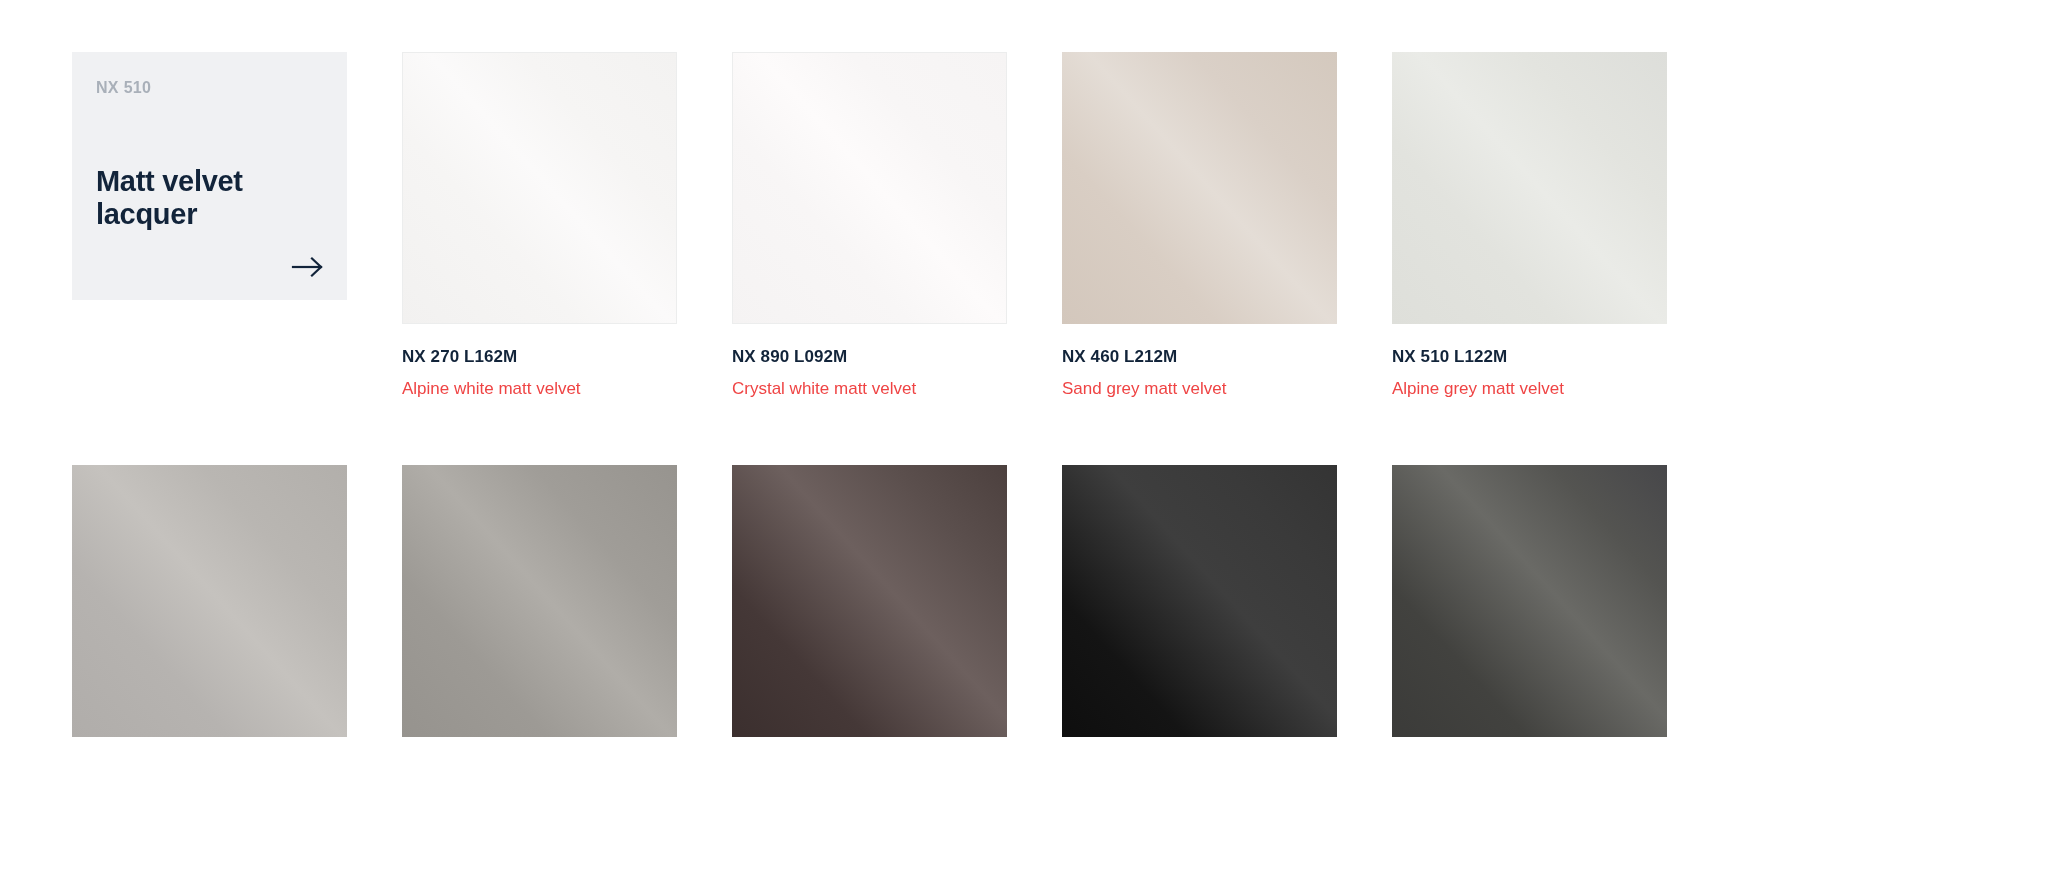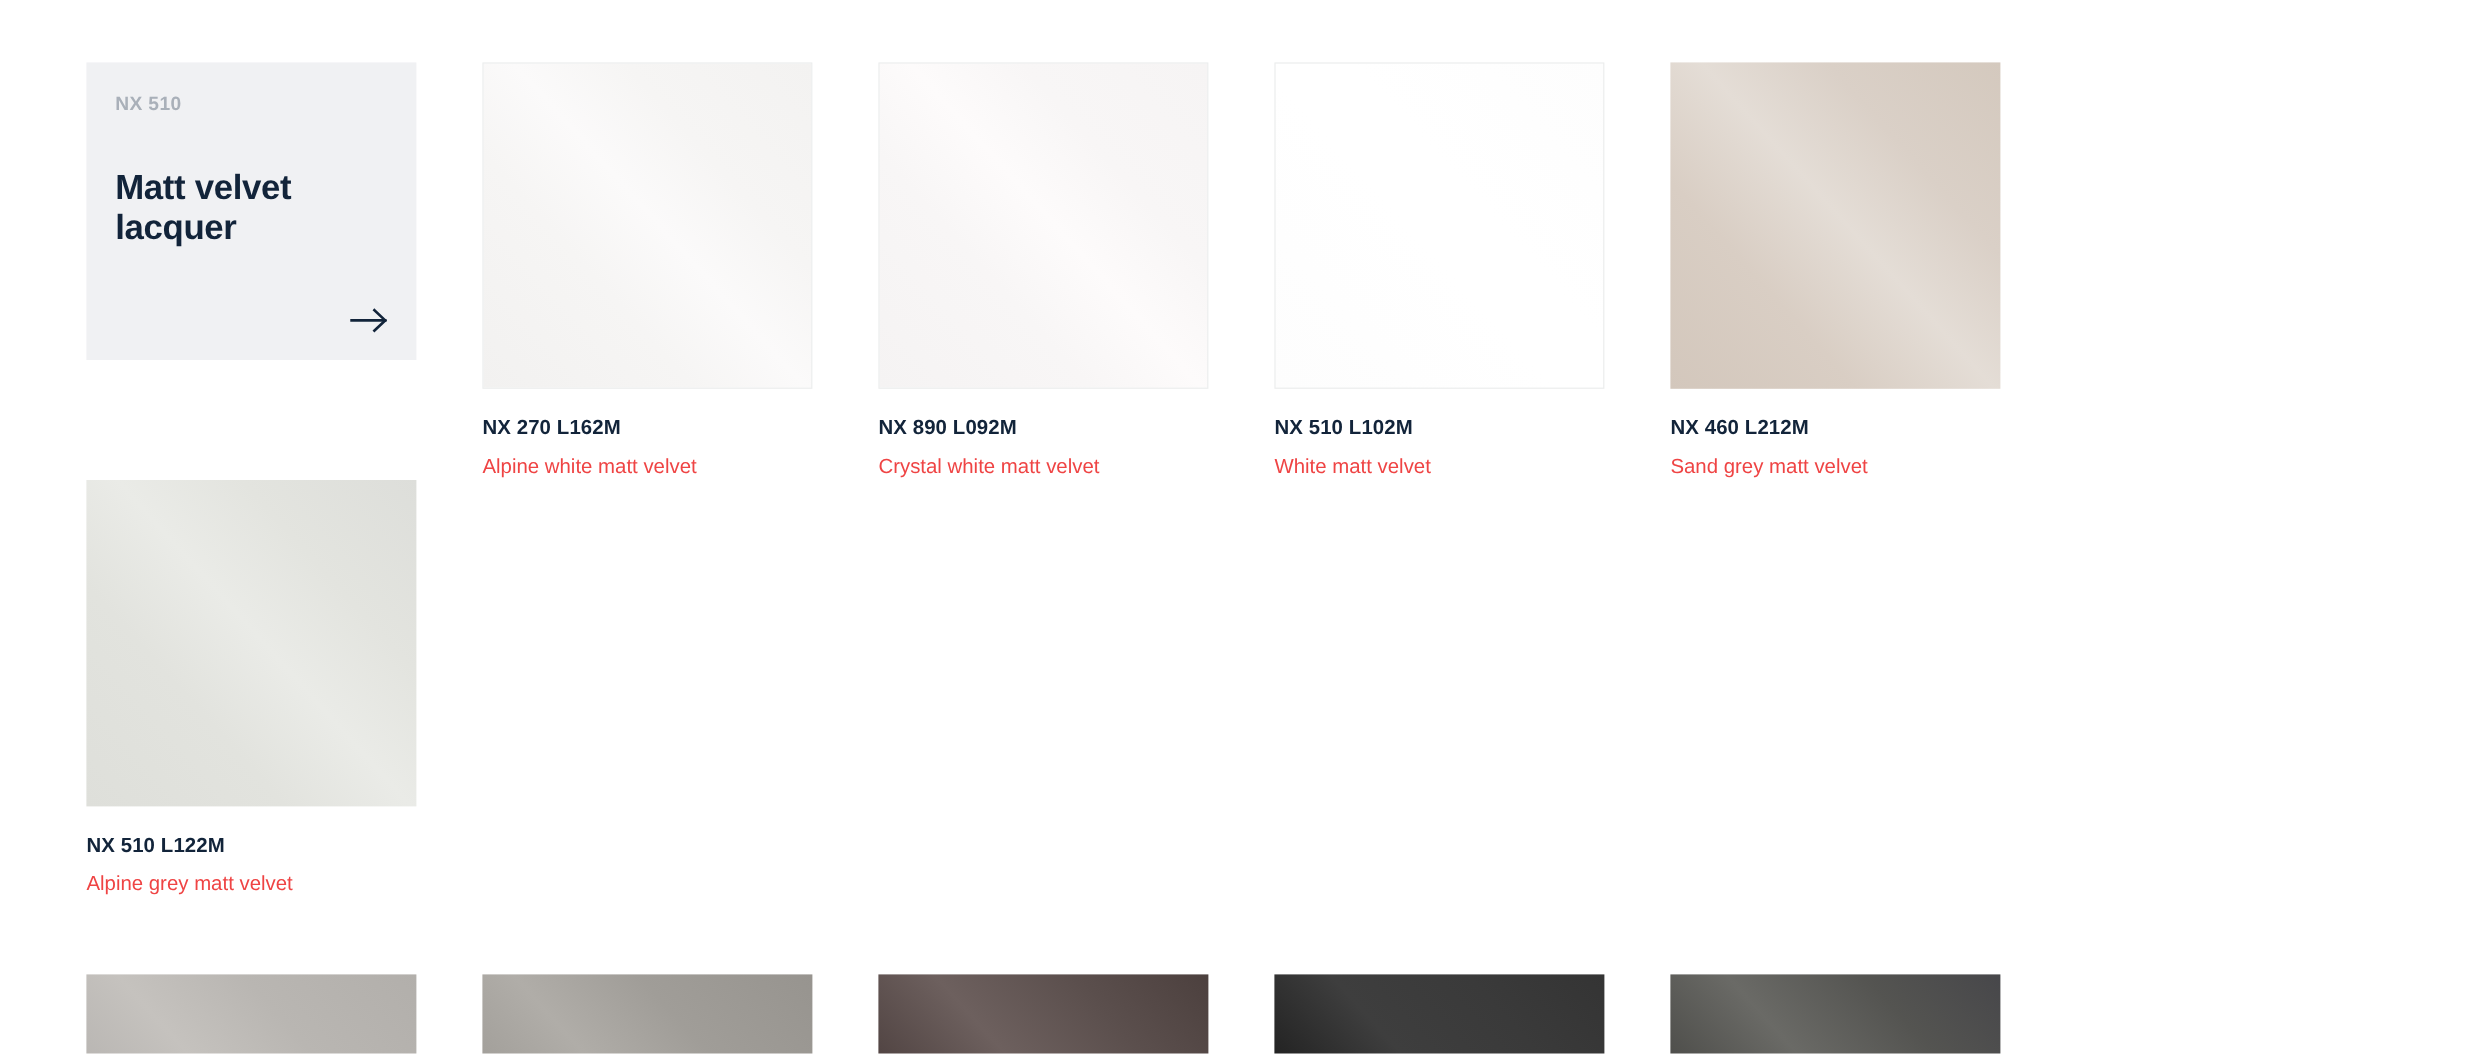--- a/index.html
+++ b/index.html
@@ -41,6 +41,7 @@
     padding: 26px 24px 19px 24px;
     display: flex;
     flex-direction: column;
+    gap: 24px;
   }
   .lead-eyebrow {
     font-size: 16px;

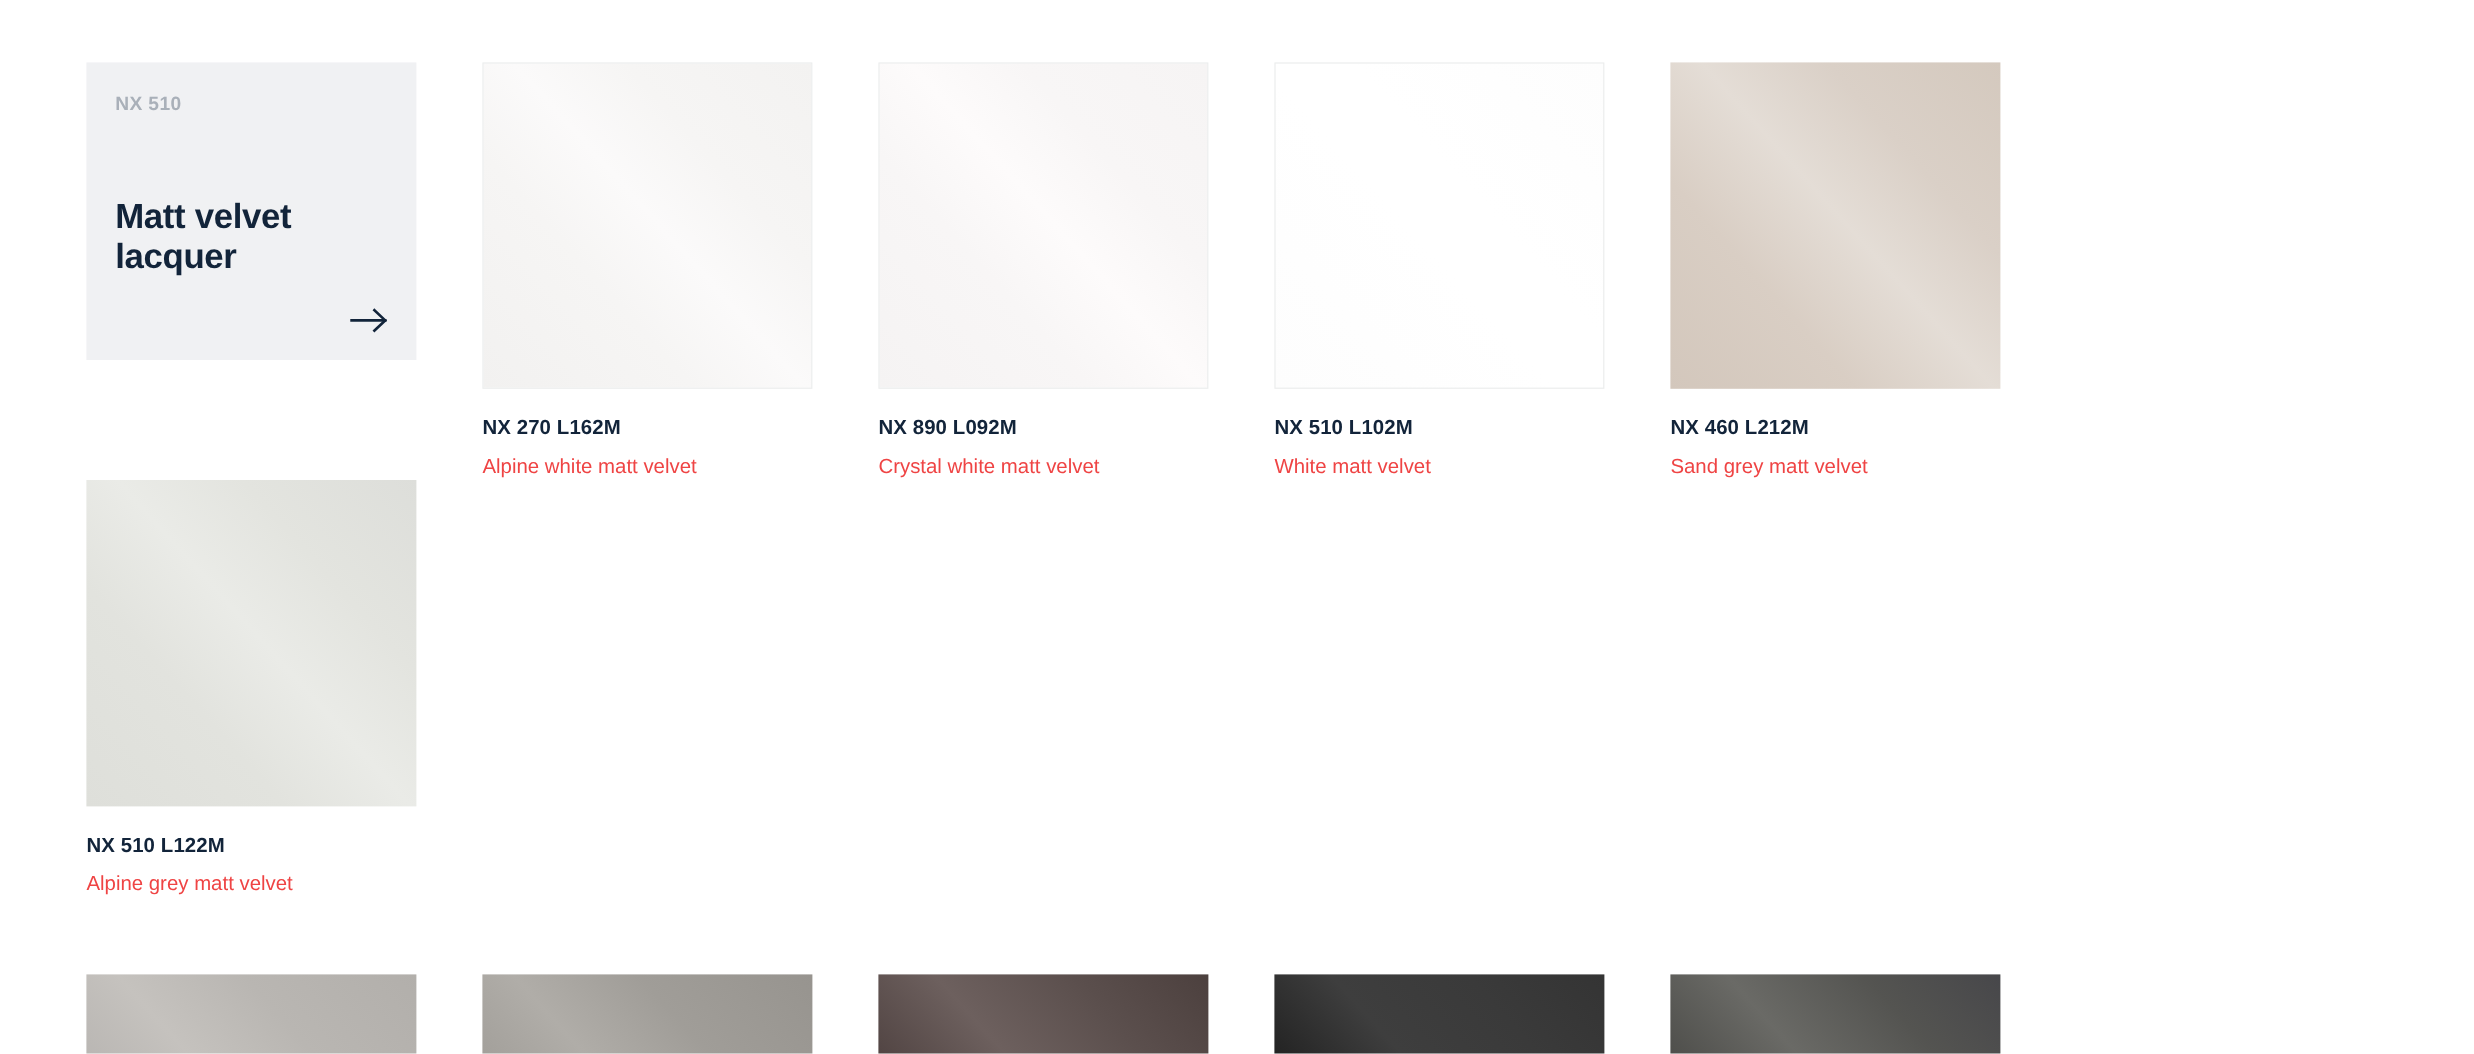--- a/index.html
+++ b/index.html
@@ -137,11 +137,6 @@
       <div class="swatch-desc">Crystal white matt velvet</div>
     </div>
 
-    <div class="swatch-cell">
-      <div class="swatch-chip has-outline" style="background: linear-gradient(48deg, rgb(253, 253, 253) 0%, rgb(255, 255, 255) 45%, rgb(255, 255, 255) 60%, rgb(253, 253, 253) 100%);"></div>
-      <div class="swatch-code">NX 510 L102M</div>
-      <div class="swatch-desc">White matt velvet</div>
-    </div>
 
     <div class="swatch-cell">
       <div class="swatch-chip" style="background: linear-gradient(48deg, rgb(211, 199, 188) 0%, rgb(217, 206, 196) 30%, rgb(228, 221, 214) 52%, rgb(218, 208, 199) 72%, rgb(212, 201, 190) 100%);"></div>

